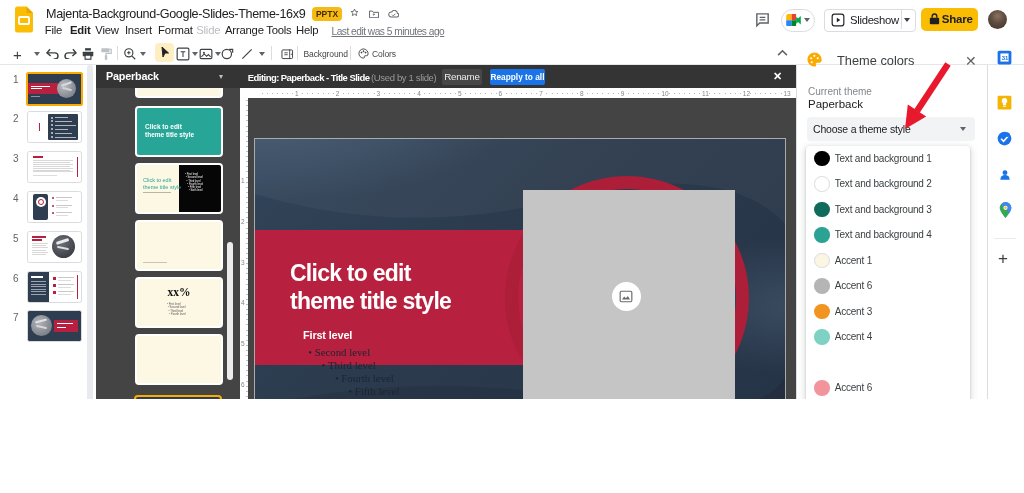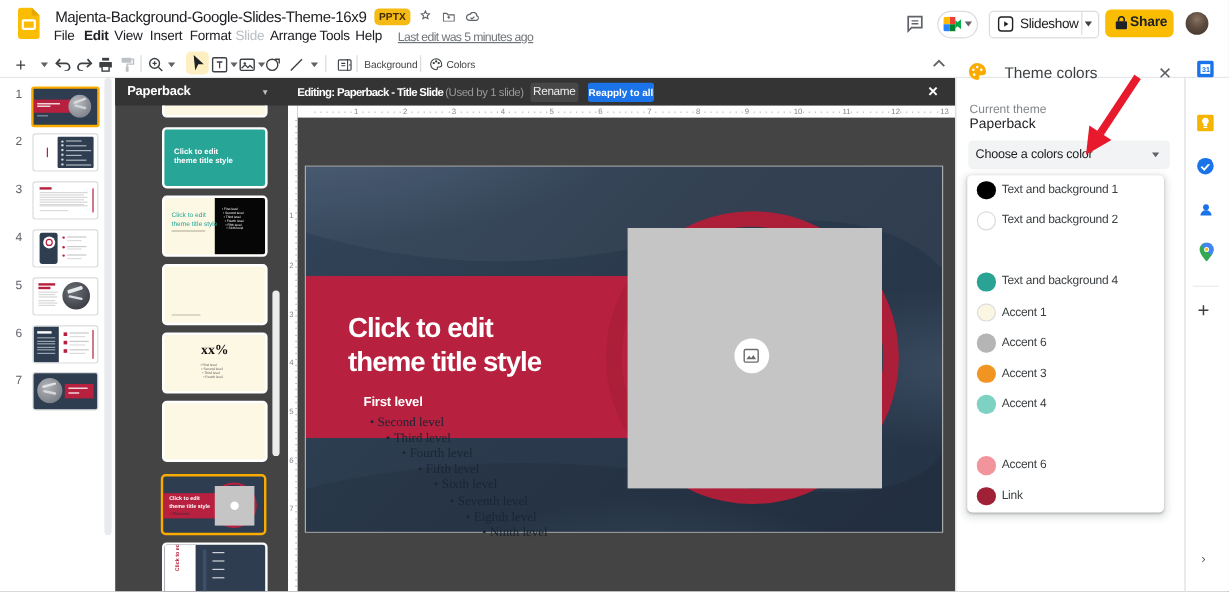--- a/index.html
+++ b/index.html
@@ -4,7 +4,7 @@
 <style>
   html,body{margin:0;padding:0;}
   body{font-family:"Liberation Sans",sans-serif;-webkit-font-smoothing:antialiased;}
-  #app{position:relative;width:1024px;height:493px;background:#fff;overflow:hidden;}
+  #app{position:relative;width:1024px;height:399px;background:#fff;overflow:hidden;}
   .abs{position:absolute;}
   
   #titlebar{left:0;top:0;width:1024px;height:42px;background:#fff;}

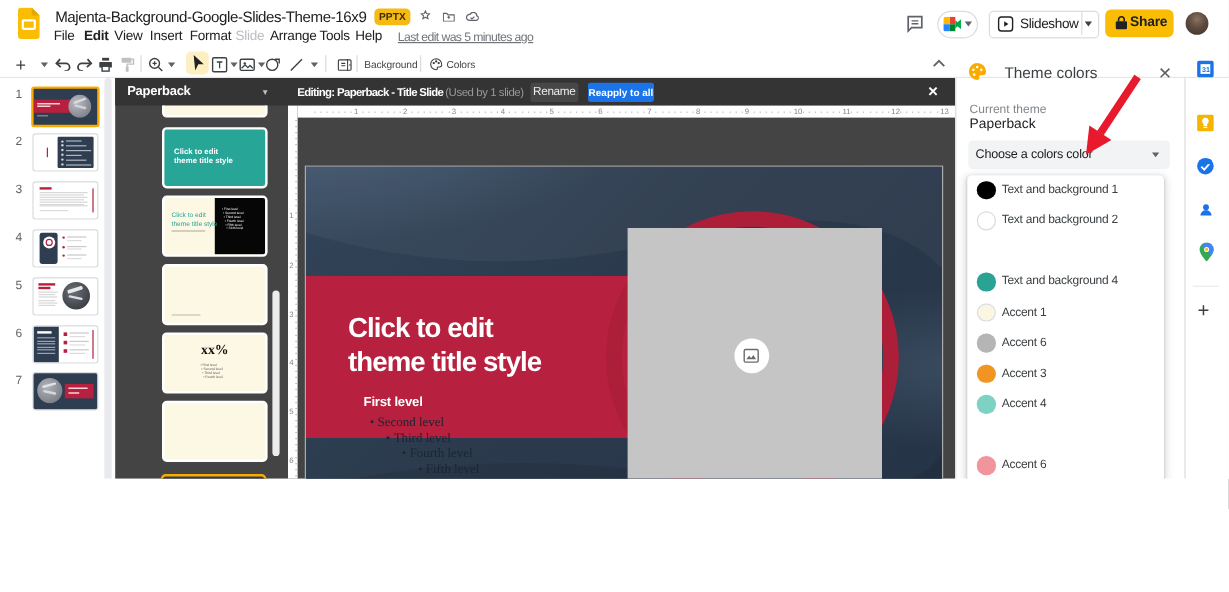--- a/index.html
+++ b/index.html
@@ -593,7 +593,7 @@
   <div class="abs" id="tcx" style="top:53px;">✕</div>
   <div class="abs" id="curtheme" style="top:86px;">Current theme</div>
   <div class="abs" id="pbname" style="top:98px;">Paperback</div>
-  <div class="abs" id="ddown" style="top:117px;"><span style="padding-left:6px;">Choose a colors color</span>
+  <div class="abs" id="ddown" style="top:117px;"><span style="padding-left:6px;">Choose a theme style</span>
     <span style="position:absolute;right:9px;top:10px;width:0;height:0;border:3.5px solid transparent;border-top:4.5px solid #5f6368;"></span>
   </div>
   <div class="abs" id="menu" style="top:145.5px;text-align:right;">

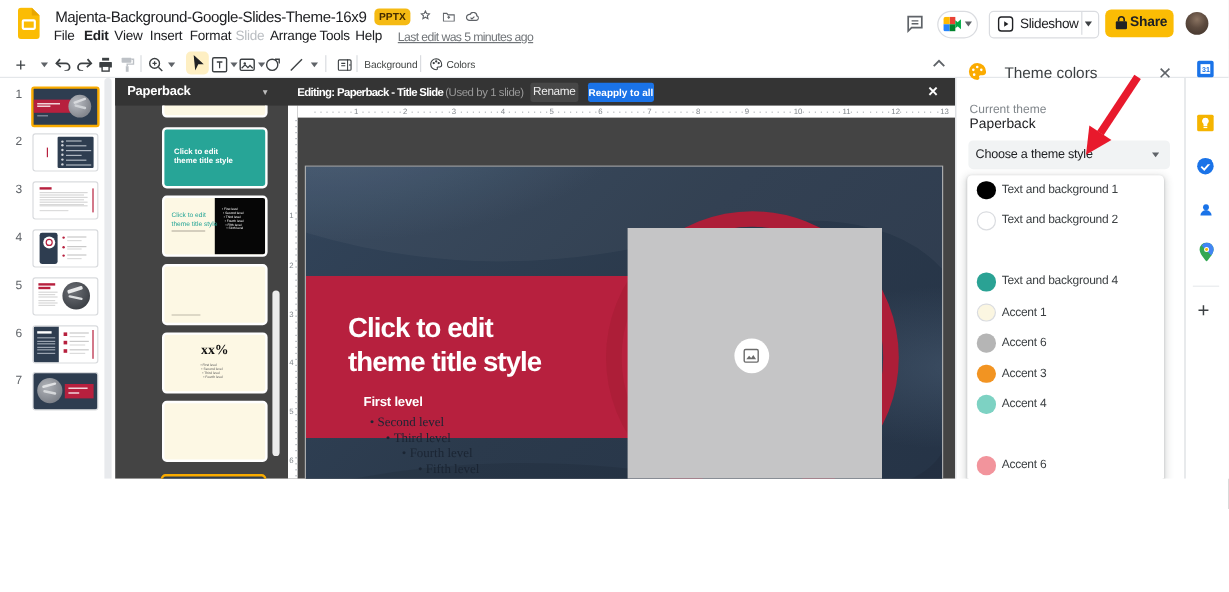--- a/index.html
+++ b/index.html
@@ -605,6 +605,10 @@
         <span class="sw" style="background:#ffffff;border:1px solid #dadce0;box-sizing:border-box;"></span>
         <span class="mlabel">Text and background 2</span>
       </div>
+      <div class="mrow" style="top:51px;">
+        <span class="sw" style="background:#0f6b5c;"></span>
+        <span class="mlabel">Text and background 3</span>
+      </div>
       <div class="mrow" style="top:76.5px;">
         <span class="sw" style="background:#2aa294;"></span>
         <span class="mlabel">Text and background 4</span>

